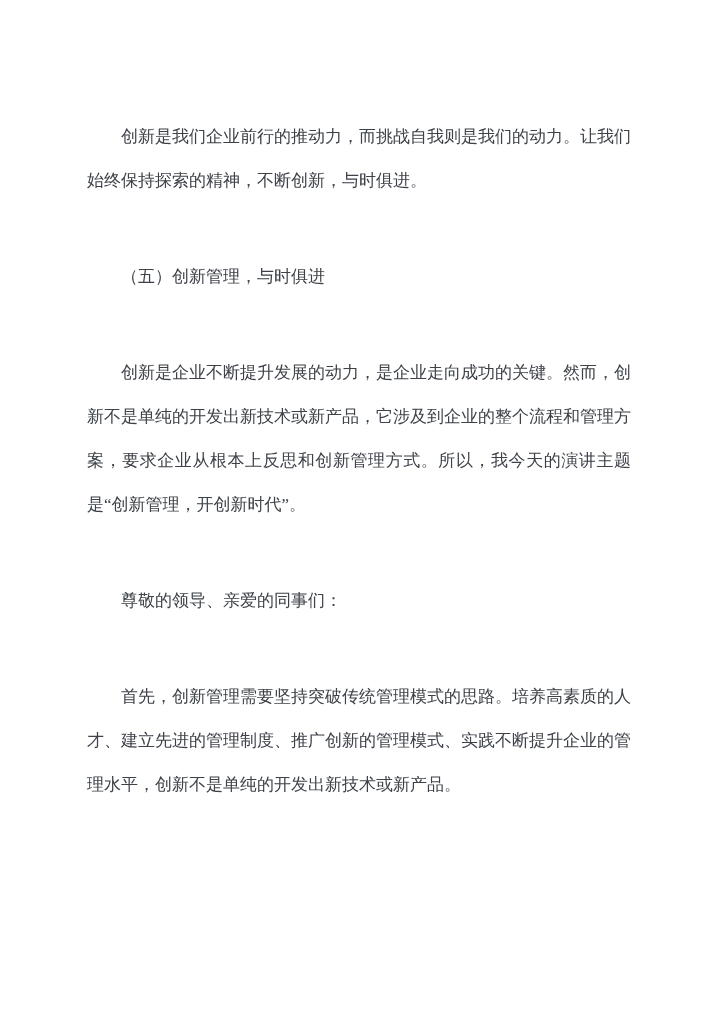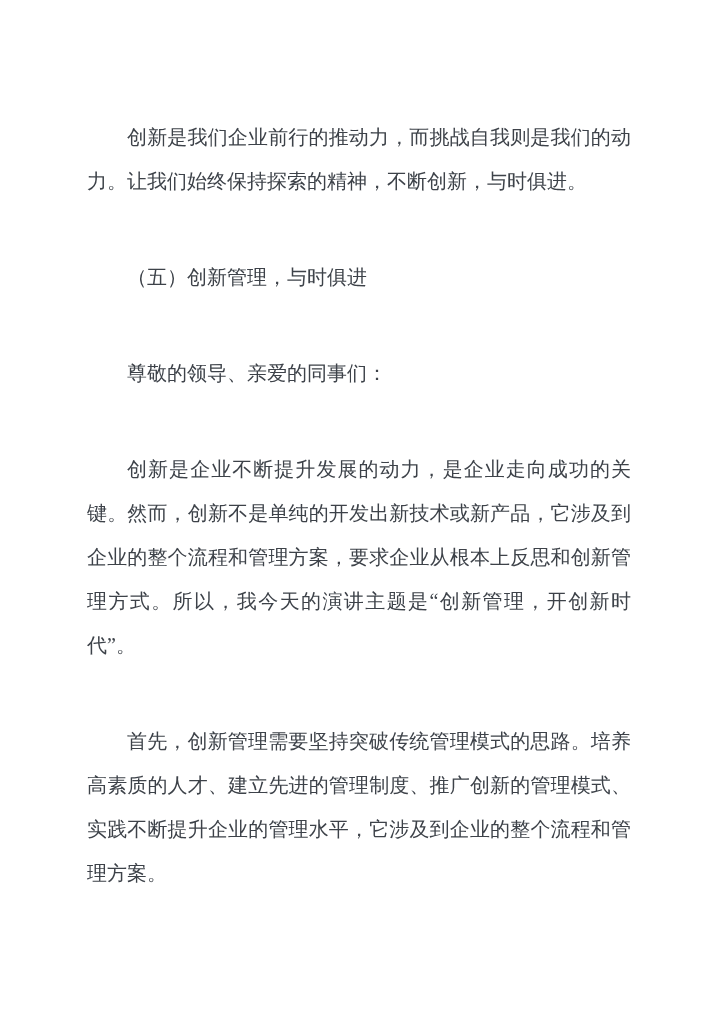--- a/index.html
+++ b/index.html
@@ -27,7 +27,7 @@
   }
   .doc-body p {
     margin: 0 0 52px 0;
-    font-size: 20px;
+    font-size: 17px;
     line-height: 44px;
     text-align: justify;
     text-indent: 2em;

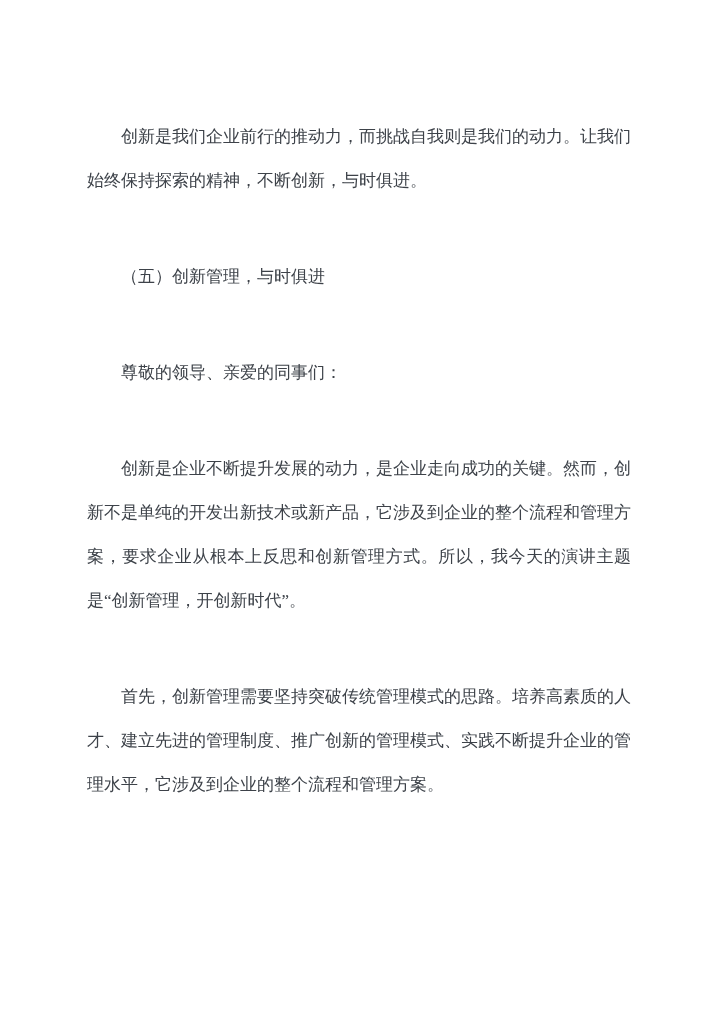--- a/index.html
+++ b/index.html
@@ -41,8 +41,8 @@
   <div class="doc-body">
     <p>创新是我们企业前行的推动力，而挑战自我则是我们的动力。让我们始终保持探索的精神，不断创新，与时俱进。</p>
     <p>（五）创新管理，与时俱进</p>
+    <p>创新是企业不断提升发展的动力，是企业走向成功的关键。然而，创新不是单纯的开发出新技术或新产品，它涉及到企业的整个流程和管理方案，要求企业从根本上反思和创新管理方式。所以，我今天的演讲主题是“创新管理，开创新时代”。</p>
     <p>尊敬的领导、亲爱的同事们：</p>
-    <p>创新是企业不断提升发展的动力，是企业走向成功的关键。然而，创新不是单纯的开发出新技术或新产品，它涉及到企业的整个流程和管理方案，要求企业从根本上反思和创新管理方式。所以，我今天的演讲主题是“创新管理，开创新时代”。</p>
     <p>首先，创新管理需要坚持突破传统管理模式的思路。培养高素质的人才、建立先进的管理制度、推广创新的管理模式、实践不断提升企业的管理水平，它涉及到企业的整个流程和管理方案。</p>
   </div>
 </div>

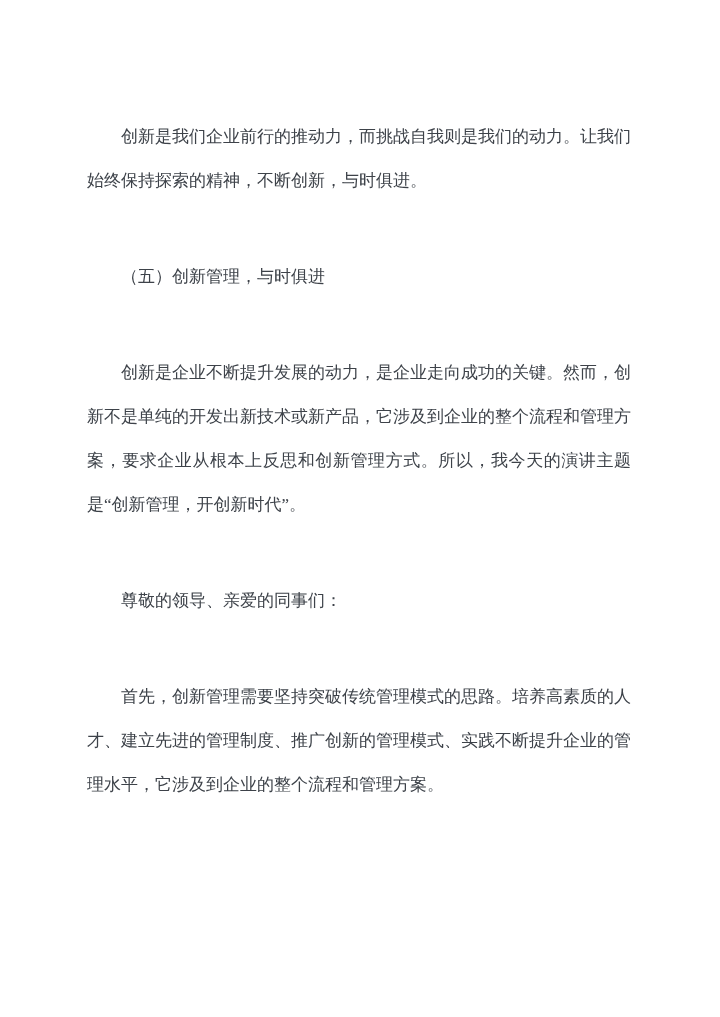--- a/index.html
+++ b/index.html
@@ -43,7 +43,7 @@
     <p>（五）创新管理，与时俱进</p>
     <p>创新是企业不断提升发展的动力，是企业走向成功的关键。然而，创新不是单纯的开发出新技术或新产品，它涉及到企业的整个流程和管理方案，要求企业从根本上反思和创新管理方式。所以，我今天的演讲主题是“创新管理，开创新时代”。</p>
     <p>尊敬的领导、亲爱的同事们：</p>
-    <p>首先，创新管理需要坚持突破传统管理模式的思路。培养高素质的人才、建立先进的管理制度、推广创新的管理模式、实践不断提升企业的管理水平，它涉及到企业的整个流程和管理方案。</p>
+    <p>首先，创新管理需要坚持突破传统管理模式的思路。培养高素质的人才、建立先进的管理制度、推广创新的管理模式、实践不断提升企业的管理水平，创新不是单纯的开发出新技术或新产品。</p>
   </div>
 </div>
 

